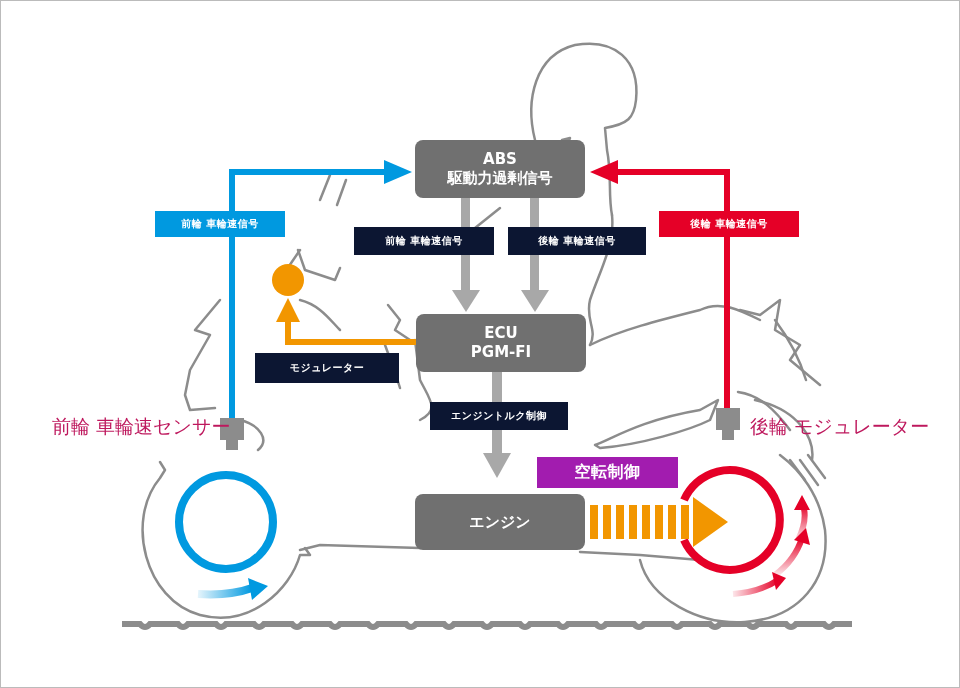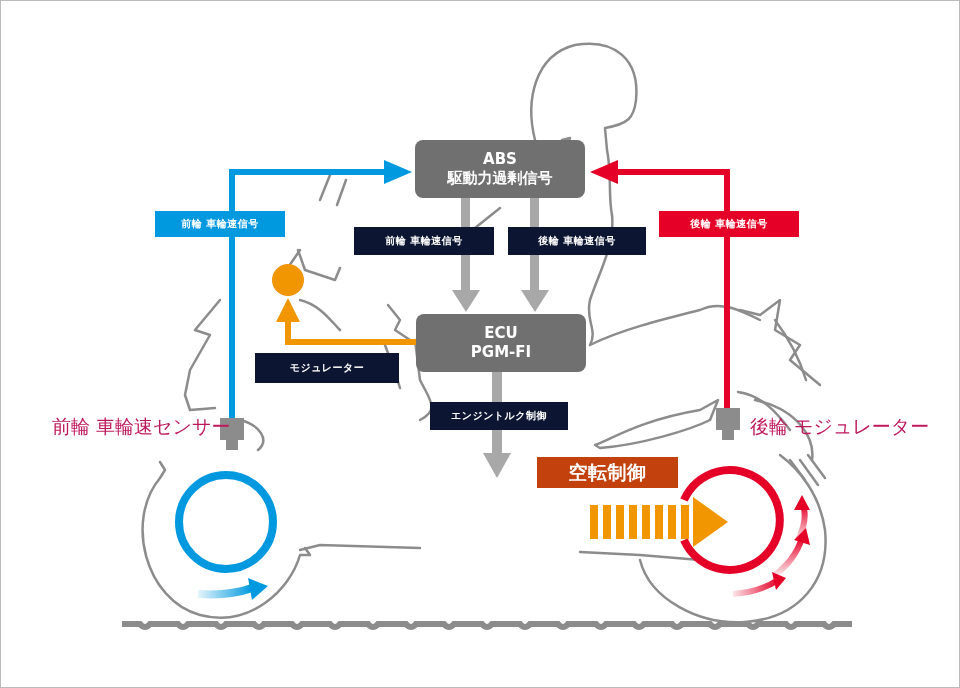--- a/index.html
+++ b/index.html
@@ -12,7 +12,7 @@
   .navy { background:#0c1632; }
   .blue { background:#0099e0; }
   .red { background:#e50027; }
-  .orange { background:#c2410c; font-size:19px; }
+  .orange { background:#a21caf; font-size:16px; }
   .plain { position:absolute; color:#be185d; font-weight:normal; font-size:19px; white-space:nowrap; }
 </style>
 </head>

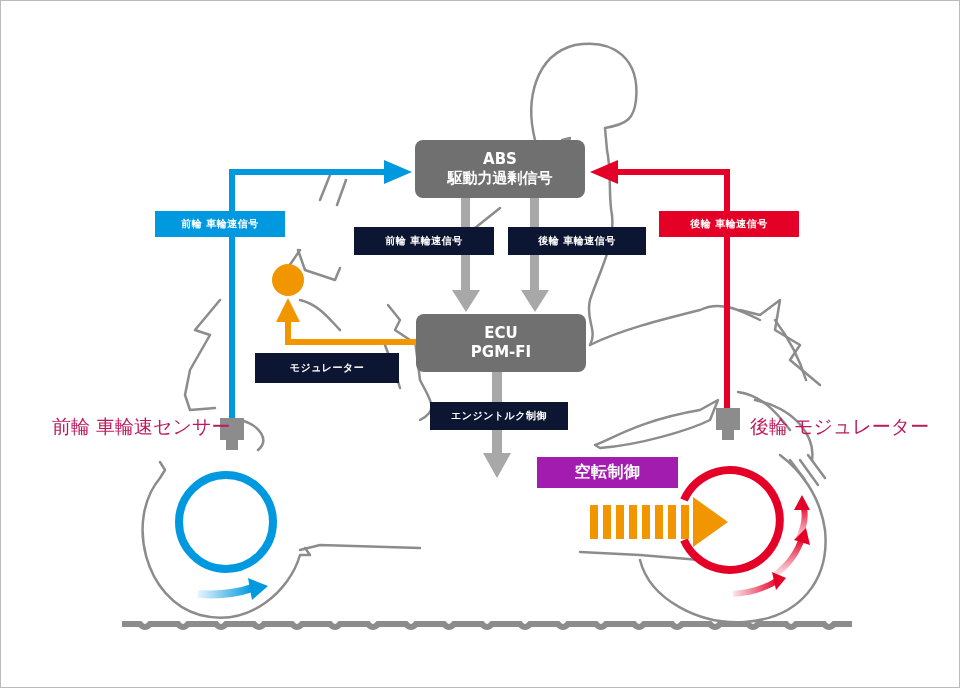--- a/index.html
+++ b/index.html
@@ -134,6 +134,9 @@
     <span>ECU</span>
     <span>PGM-FI</span>
   </div>
+  <div class="box" style="left:415px;top:494px;width:170px;height:56px;font-size:15px;">
+    <span>エンジン</span>
+  </div>
 
   <div class="tag blue" style="left:155px;top:211px;width:130px;height:26px;">前輪 車輪速信号</div>
   <div class="tag red" style="left:659px;top:211px;width:140px;height:26px;">後輪 車輪速信号</div>

